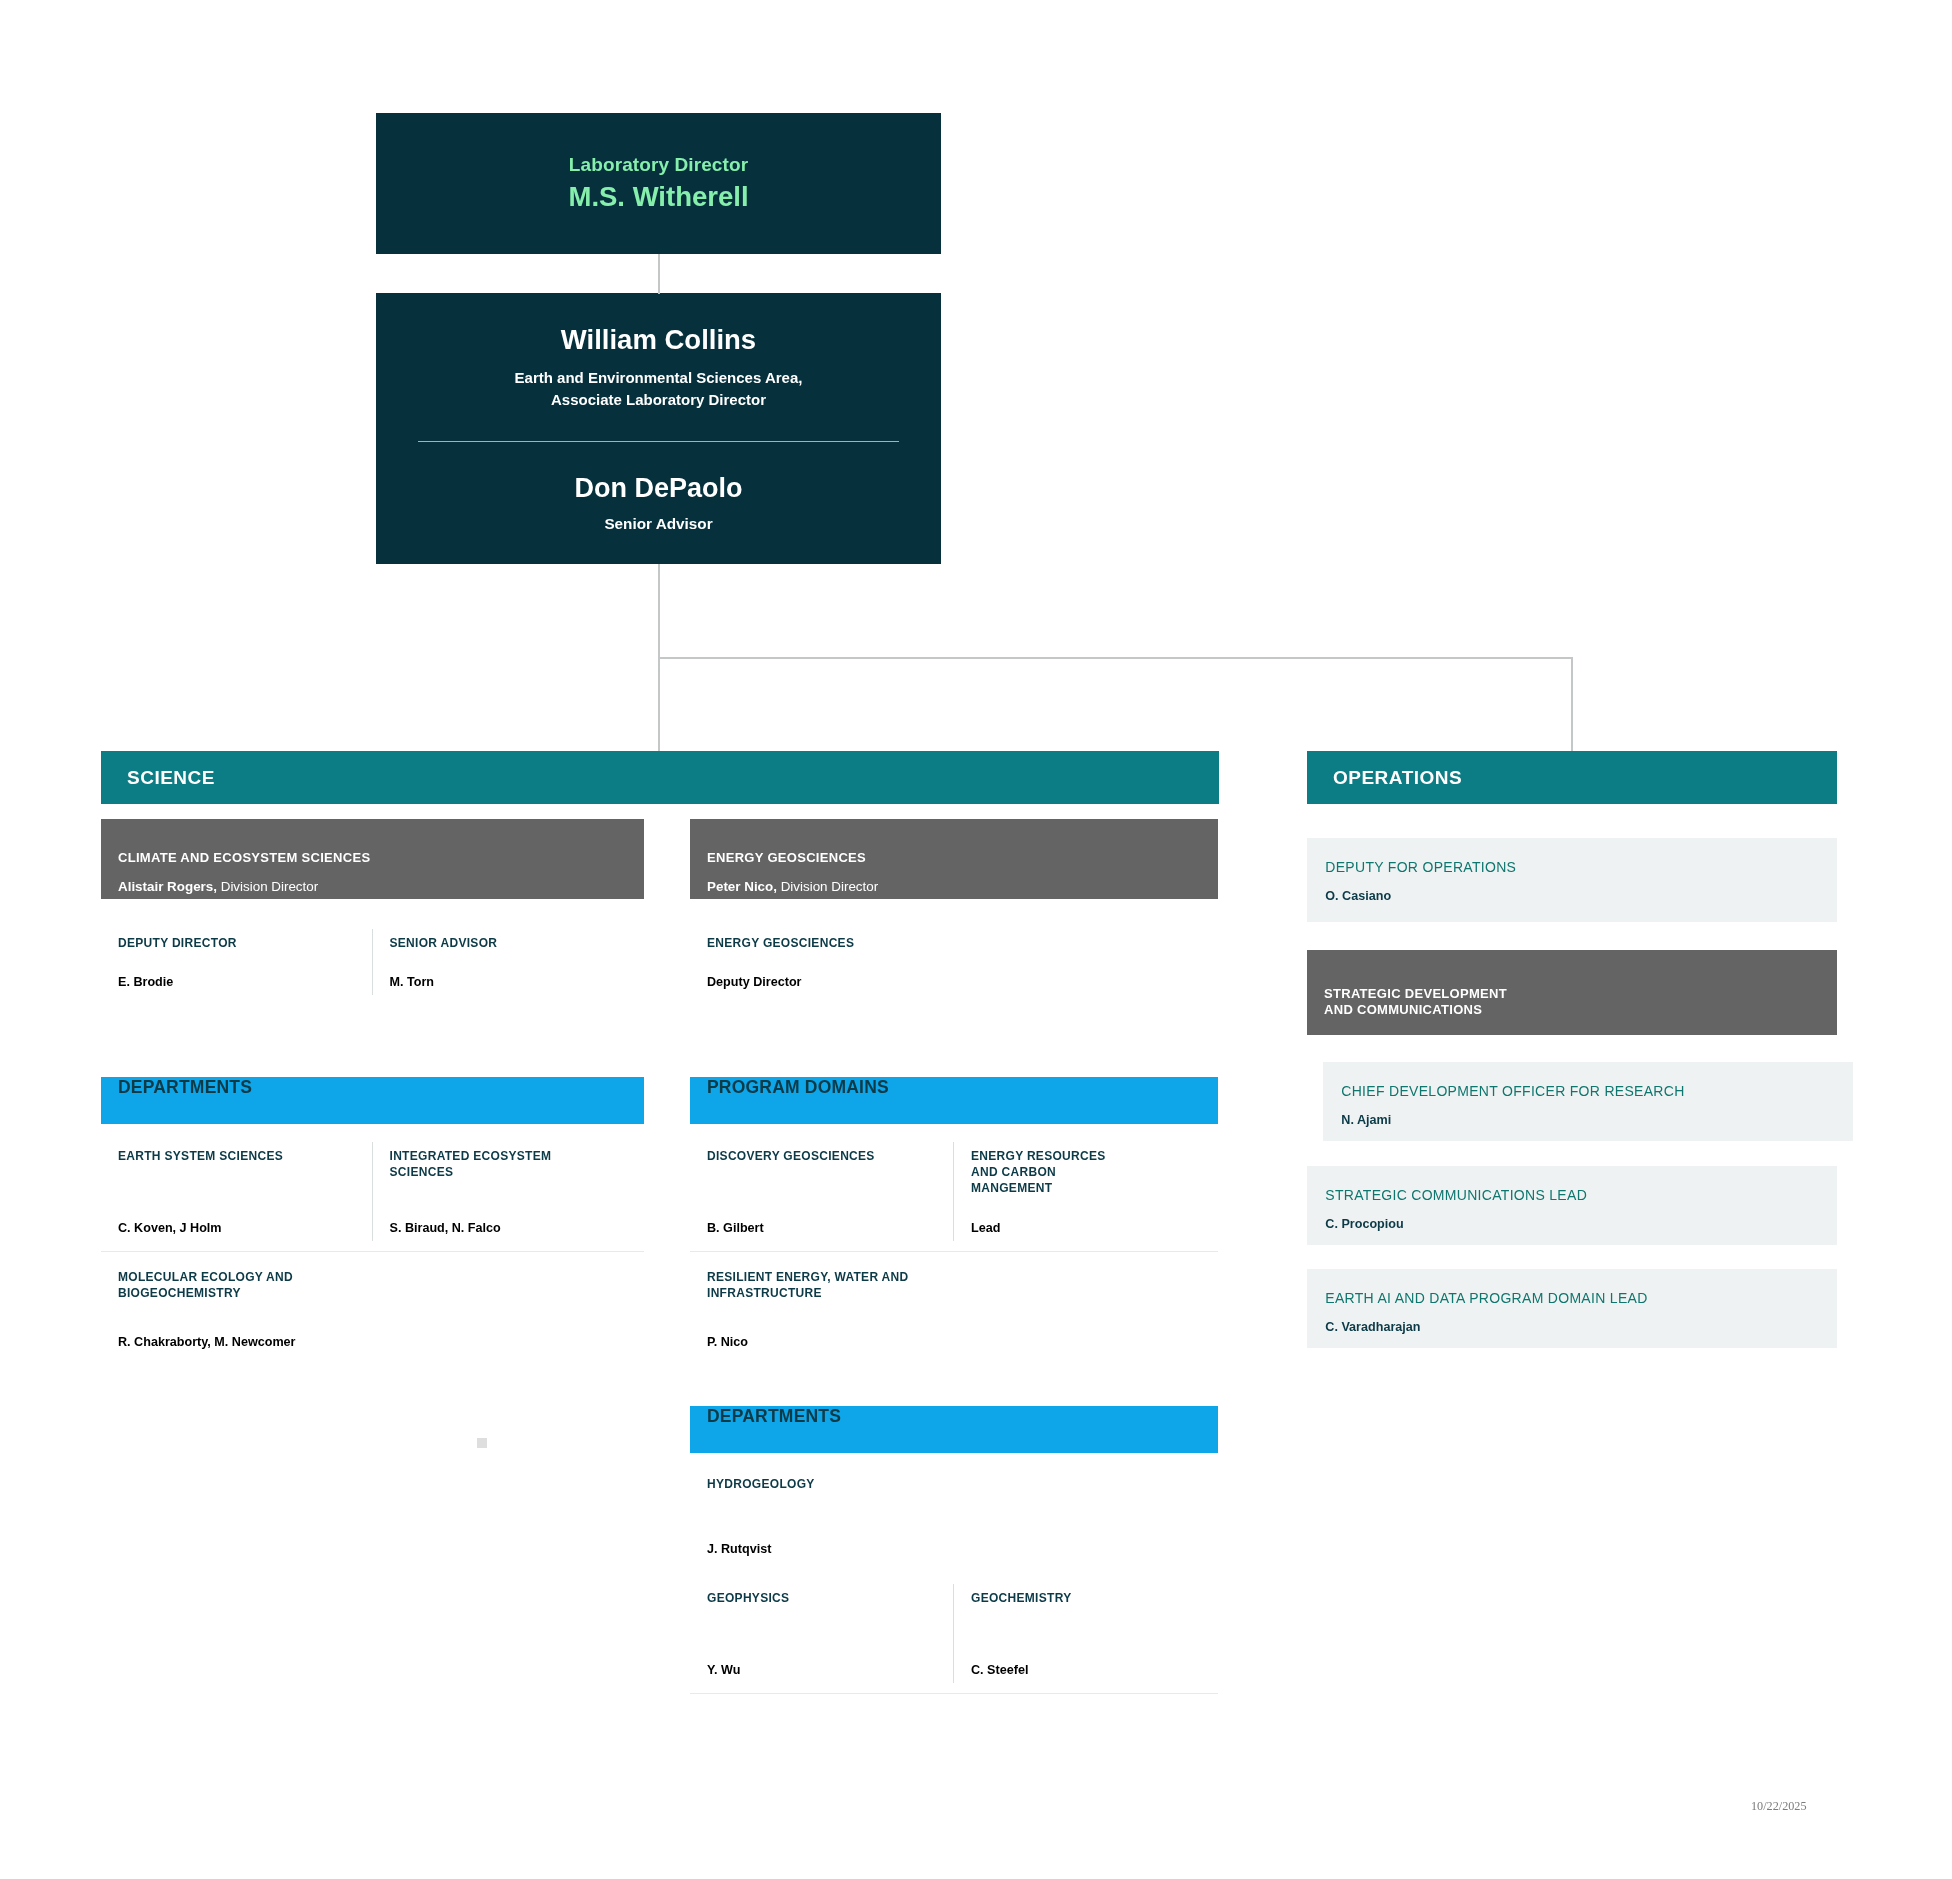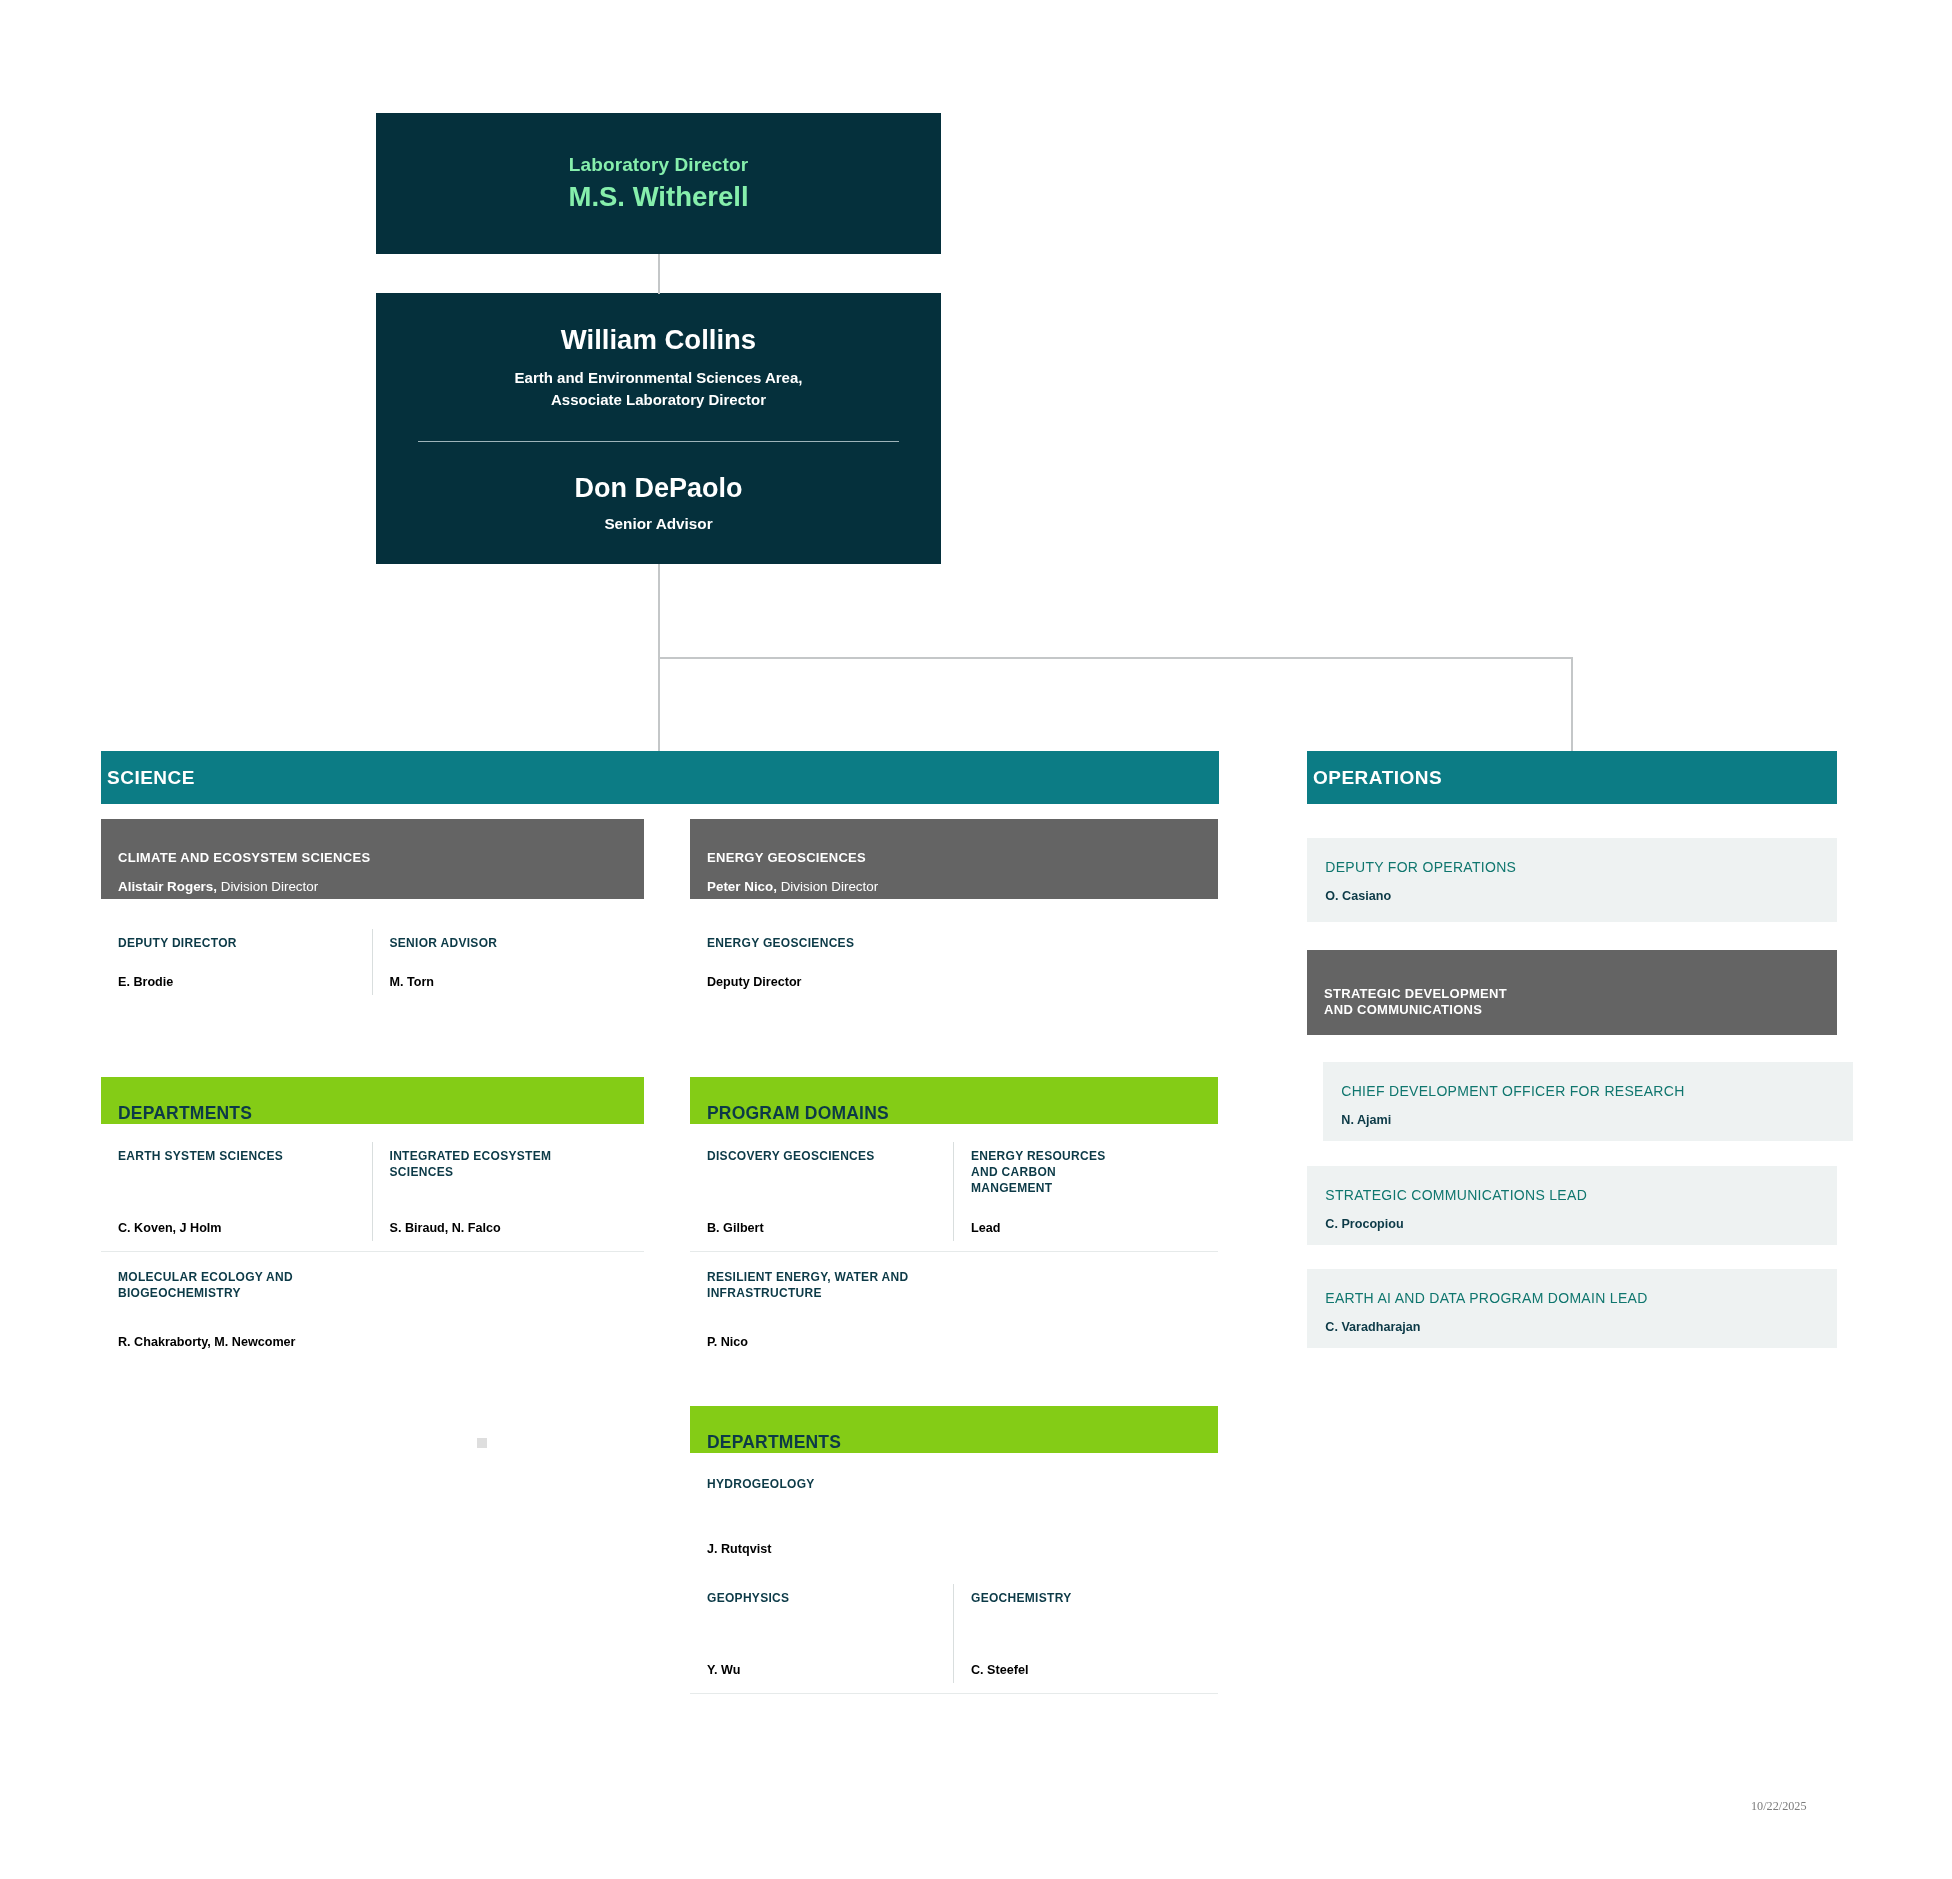--- a/index.html
+++ b/index.html
@@ -115,7 +115,7 @@
     color: #ffffff;
     display: flex;
     align-items: center;
-    padding-left: 6px;
+    padding-left: 26px;
   }
   .topbar .label {
     font-size: 19px;

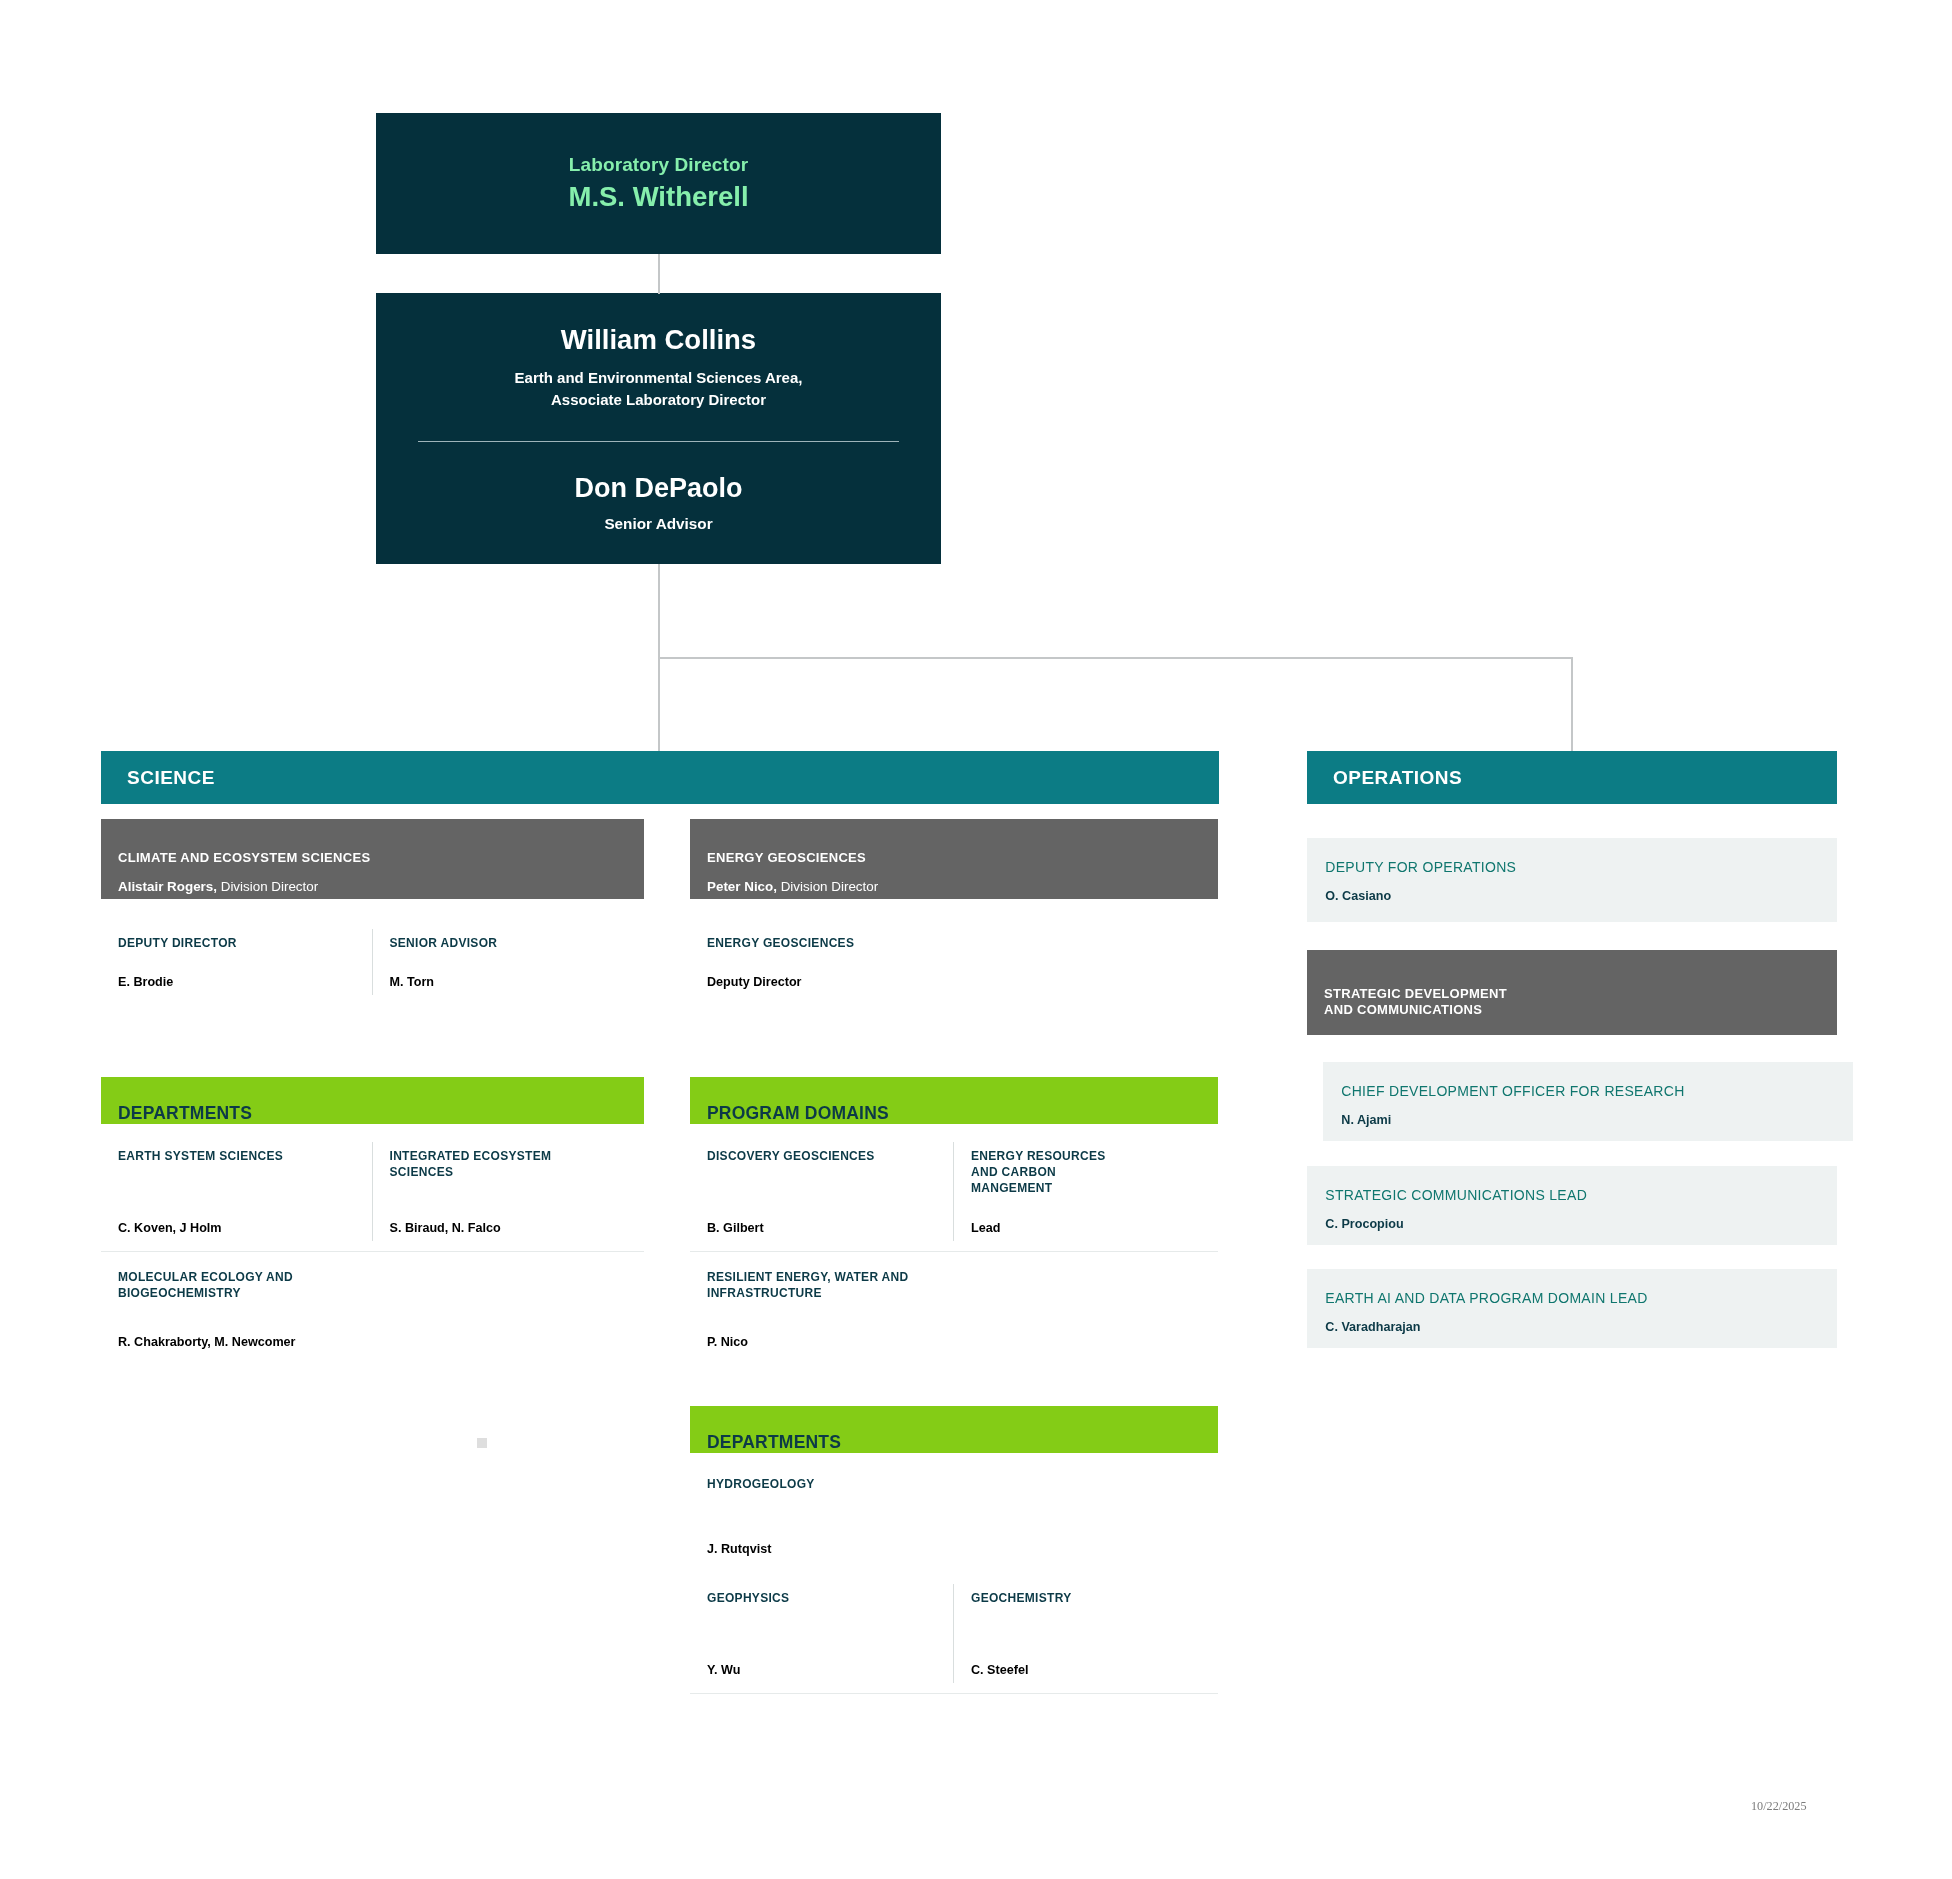--- a/index.html
+++ b/index.html
@@ -149,9 +149,9 @@
   
   .sect-band {
     position: absolute;
-    background: #84cc16;
-    display: flex;
-    align-items: flex-end;
+    background: #0ea5e9;
+    display: flex;
+    align-items: flex-start;
     padding-left: 17px;
   }
   .sect-band .label {

